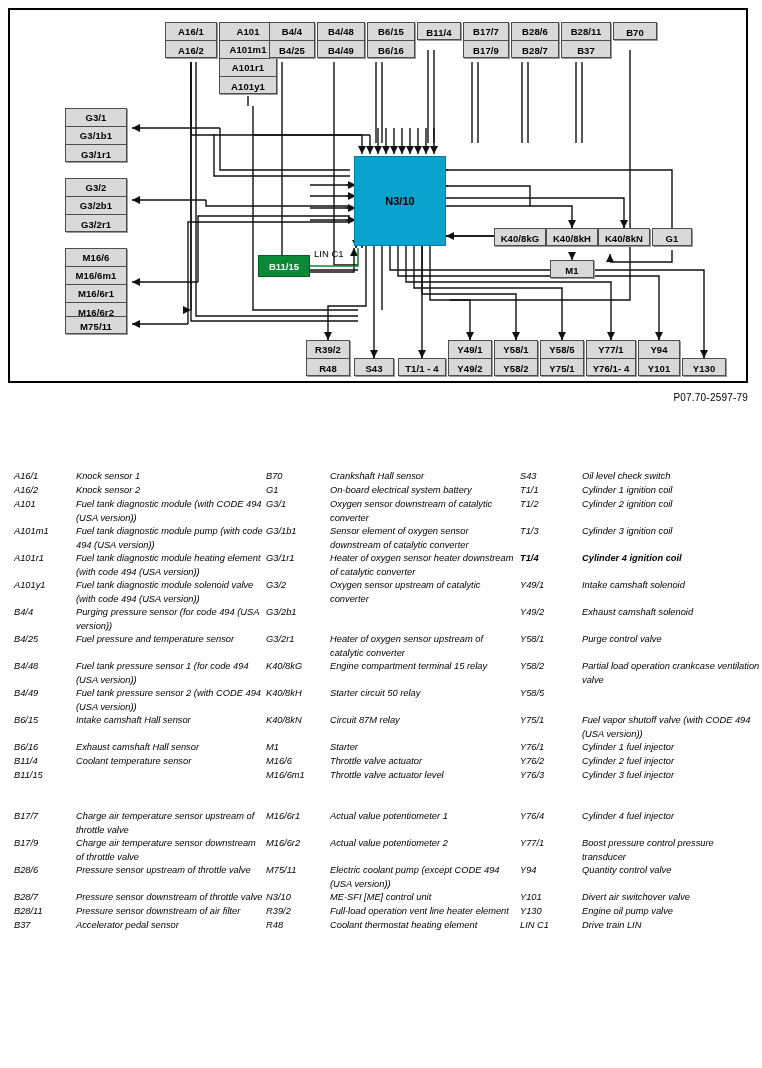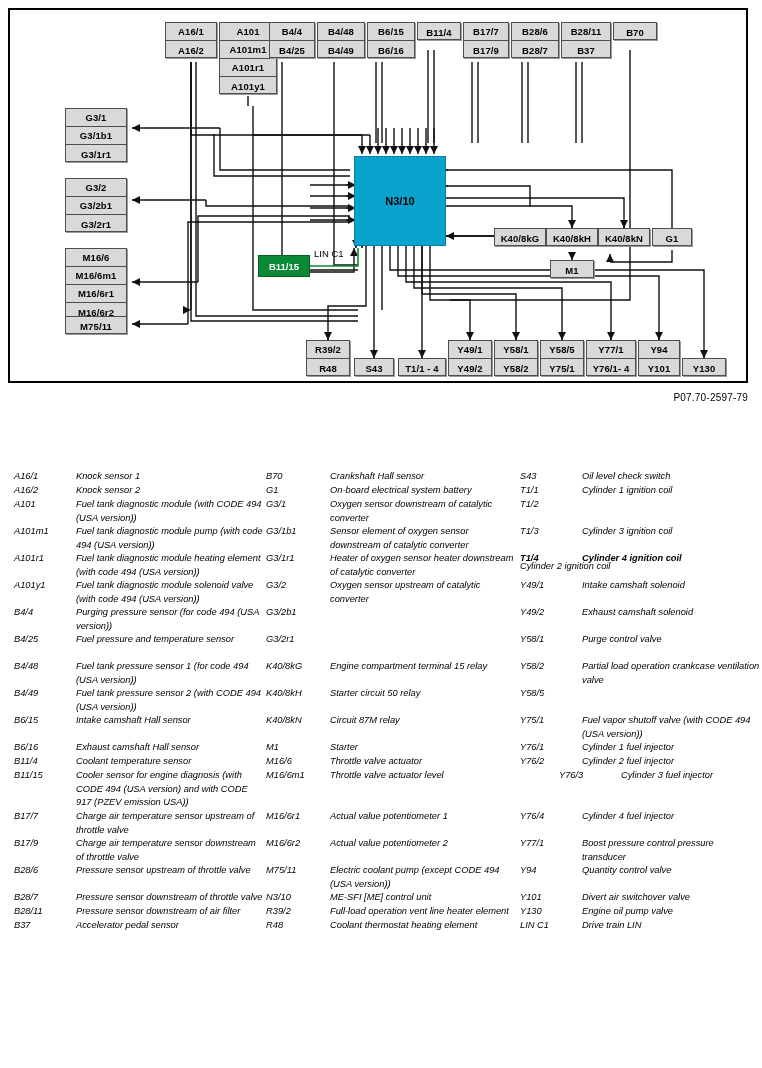--- a/index.html
+++ b/index.html
@@ -496,7 +496,7 @@
         <div class="lg-code">T1/1</div>
         <div class="lg-desc">Cylinder 1 ignition coil</div>
       </div>
-      <div class="lg-row" style="height: 27px; flex-direction: column;">
+      <div class="lg-row" style="height: 27px;">
         <div class="lg-code">T1/2</div>
         <div class="lg-desc">Cylinder 2 ignition coil</div>
       </div>

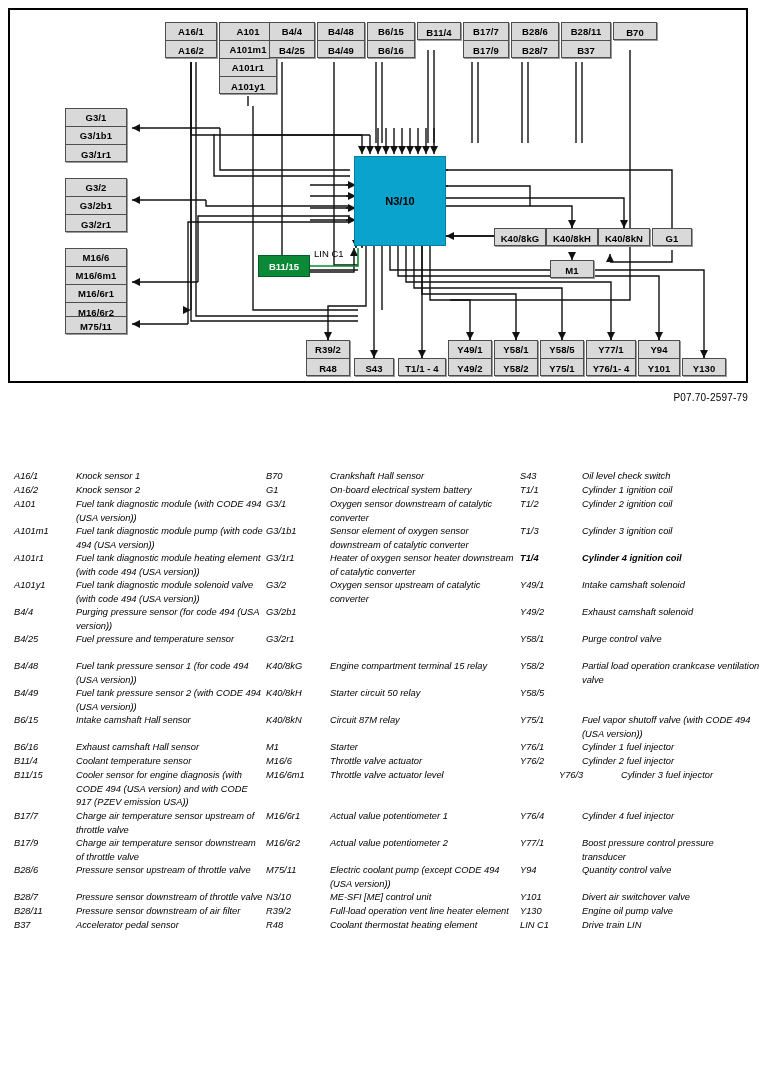--- a/index.html
+++ b/index.html
@@ -437,6 +437,7 @@
       </div>
       <div class="lg-row" style="height: 27px;">
         <div class="lg-code">G3/2r1</div>
+        <div class="lg-desc">Heater of oxygen sensor upstream of catalytic converter</div>
       </div>
       <div class="lg-row" style="height: 27px;">
         <div class="lg-code">K40/8kG</div>

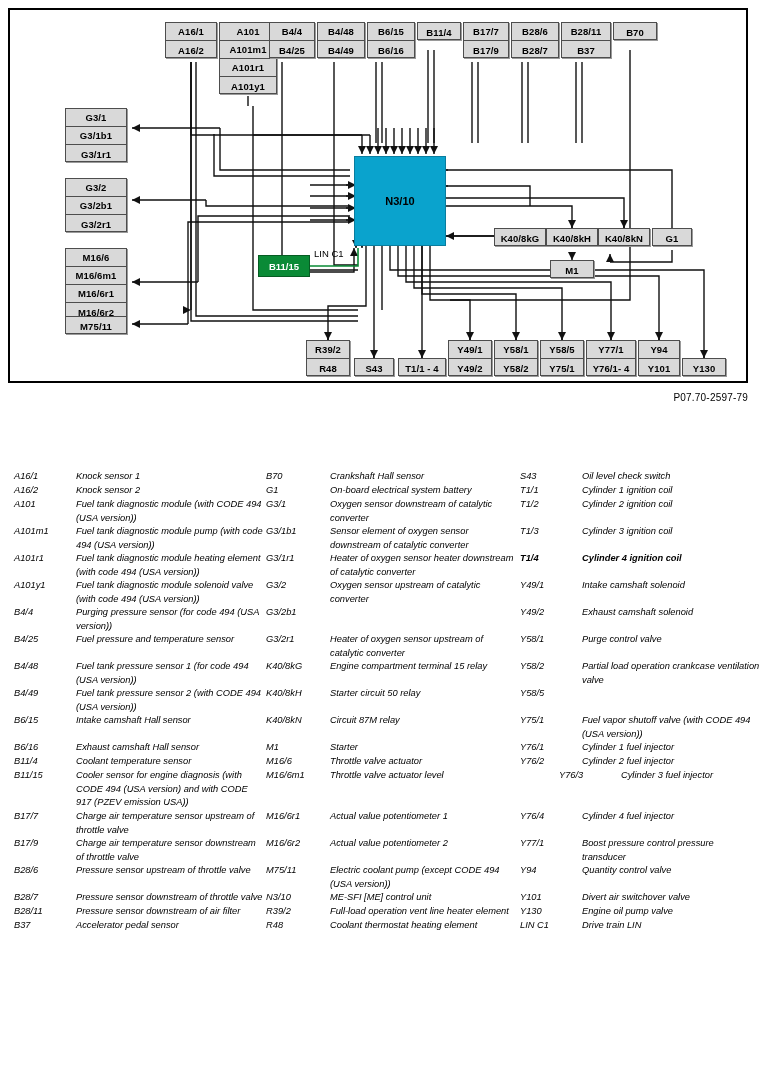--- a/index.html
+++ b/index.html
@@ -380,7 +380,6 @@
       </div>
       <div class="lg-row" style="height: 41px;">
         <div class="lg-code">B11/15</div>
-        <div class="lg-desc">Cooler sensor for engine diagnosis (with CODE 494 (USA version) and with CODE 917 (PZEV emission USA))</div>
       </div>
       <div class="lg-row" style="height: 27px;">
         <div class="lg-code">B17/7</div>

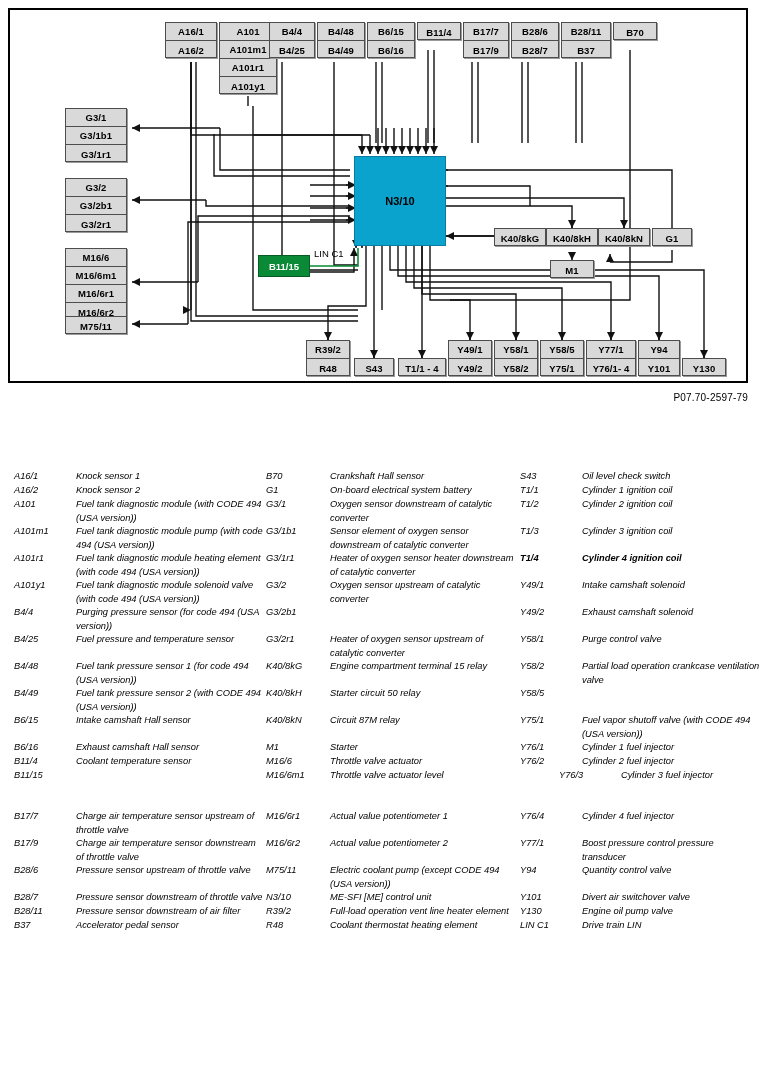--- a/index.html
+++ b/index.html
@@ -539,7 +539,7 @@
         <div class="lg-code">Y76/2</div>
         <div class="lg-desc">Cylinder 2 fuel injector</div>
       </div>
-      <div class="lg-row" style="height: 41px; margin-left: 39px;">
+      <div class="lg-row" style="height: 41px;">
         <div class="lg-code">Y76/3</div>
         <div class="lg-desc">Cylinder 3 fuel injector</div>
       </div>

